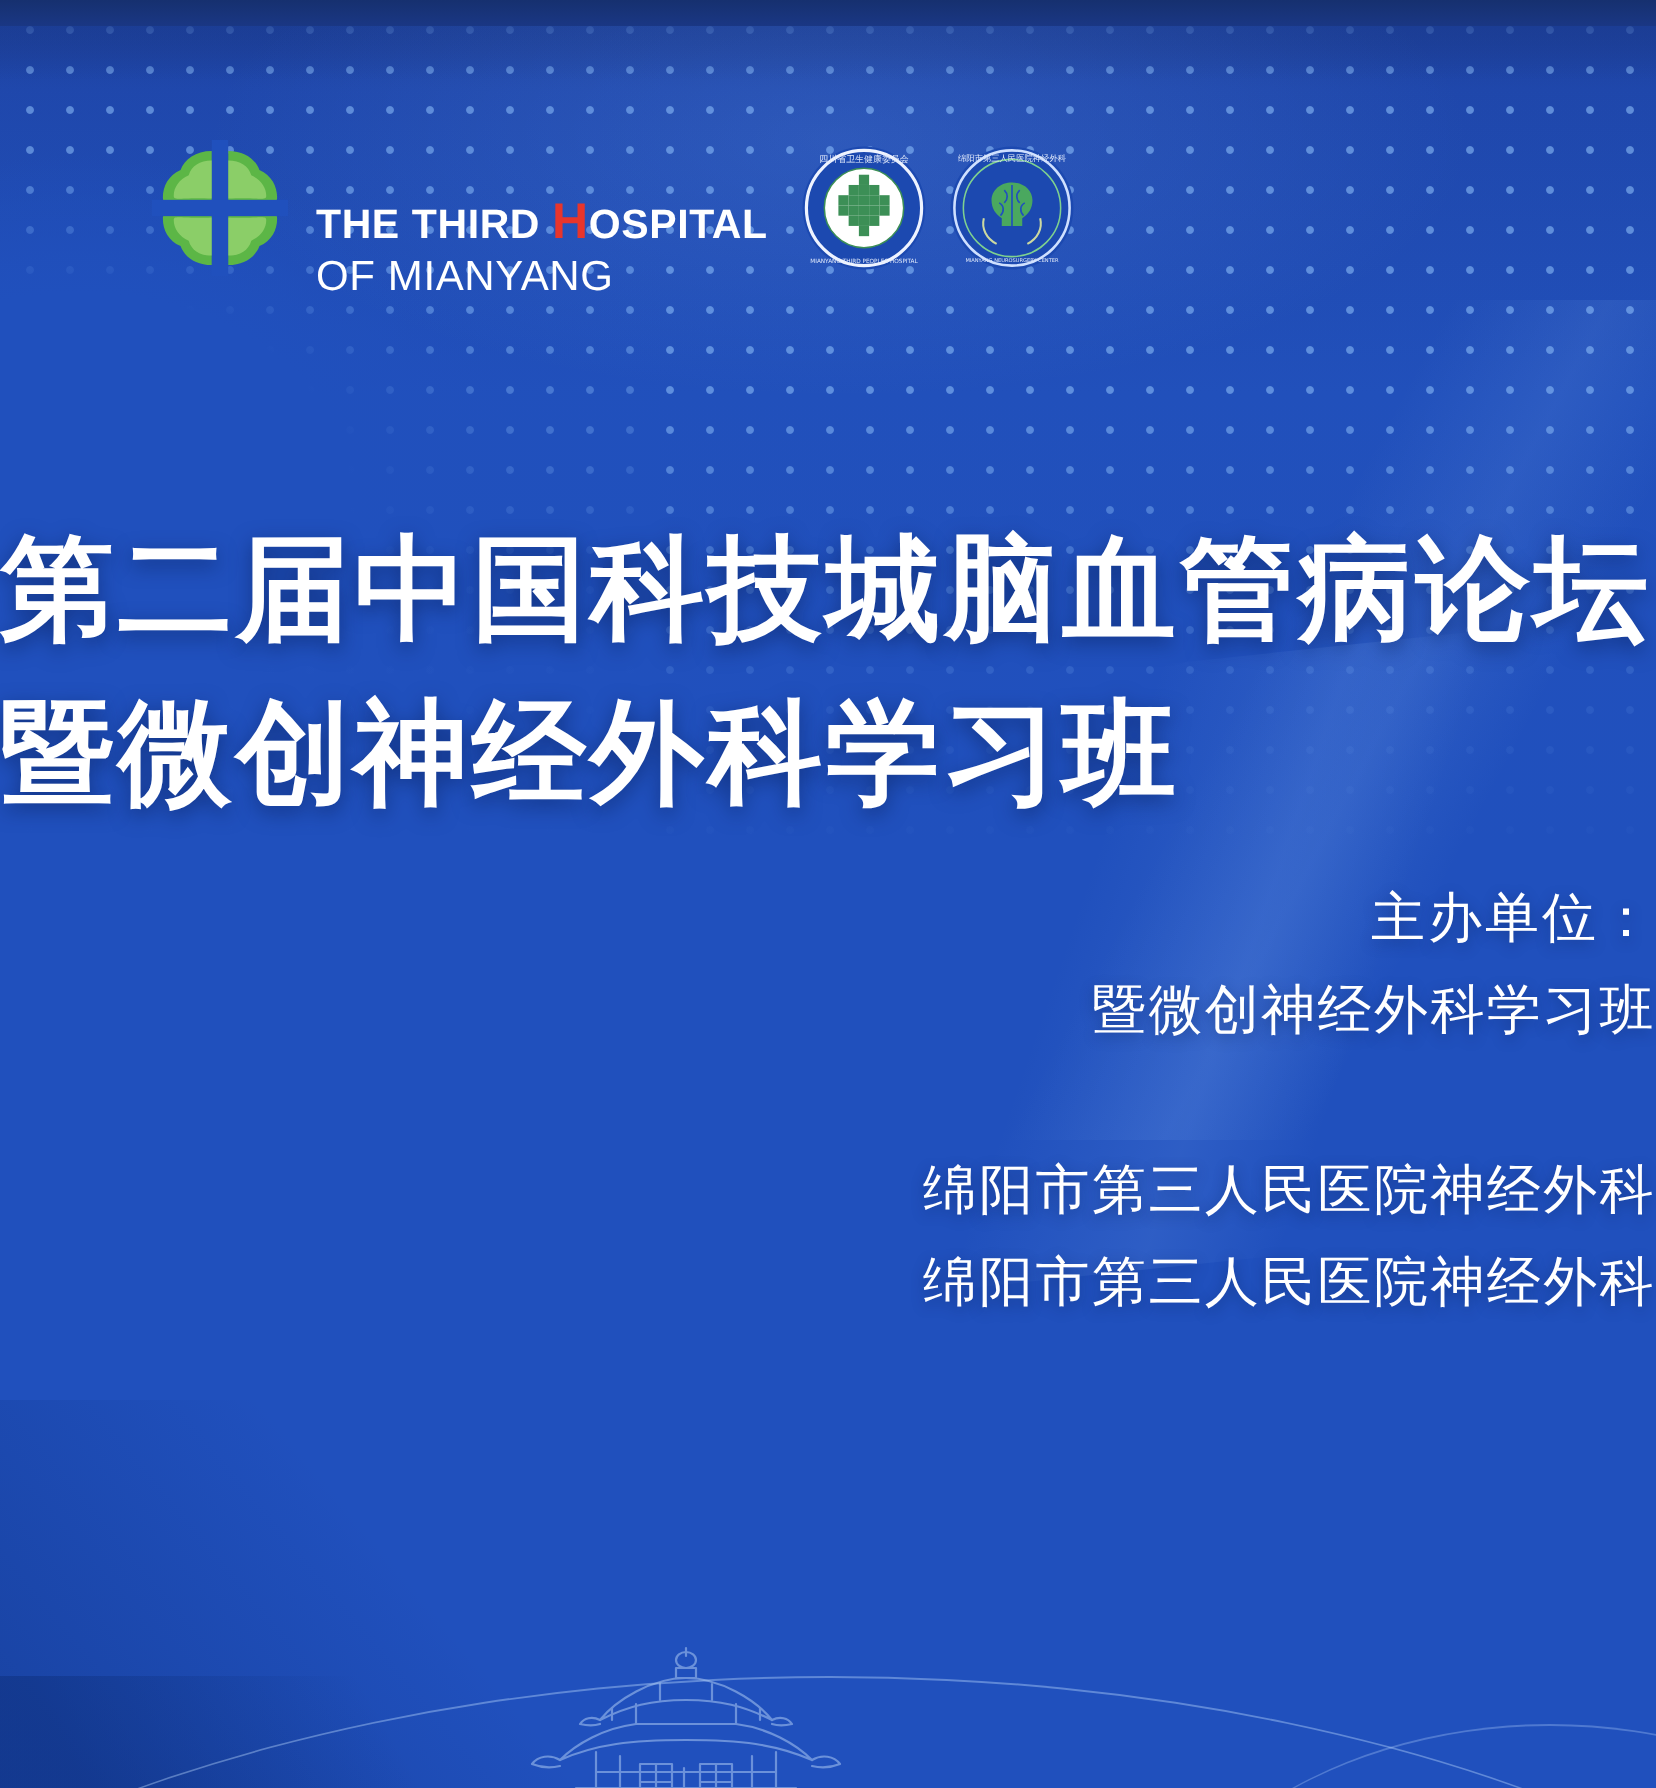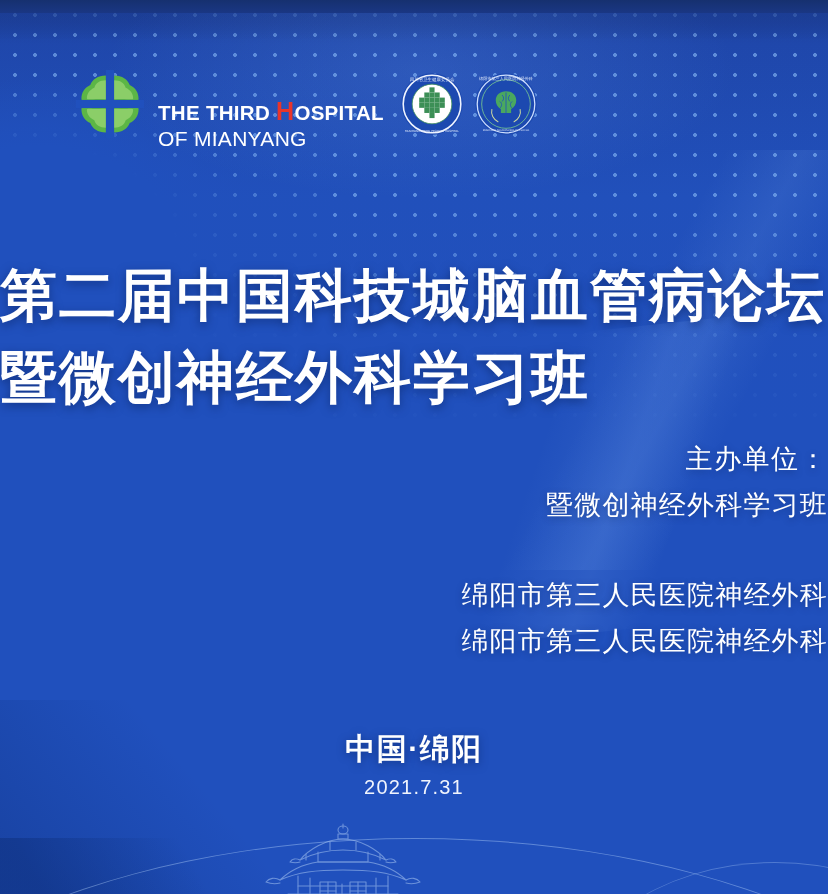--- a/index.html
+++ b/index.html
@@ -261,10 +261,6 @@
     <div class="org-body">绵阳市第三人民医院神经外科</div>
   </div>
 
-  <div class="place-wrap">
-    <div class="place">中国·绵阳</div>
-    <div class="date">2021.7.31</div>
-  </div>
 
   <div class="pagoda">
     <svg width="170" height="80" viewBox="0 0 170 80" aria-hidden="true">

